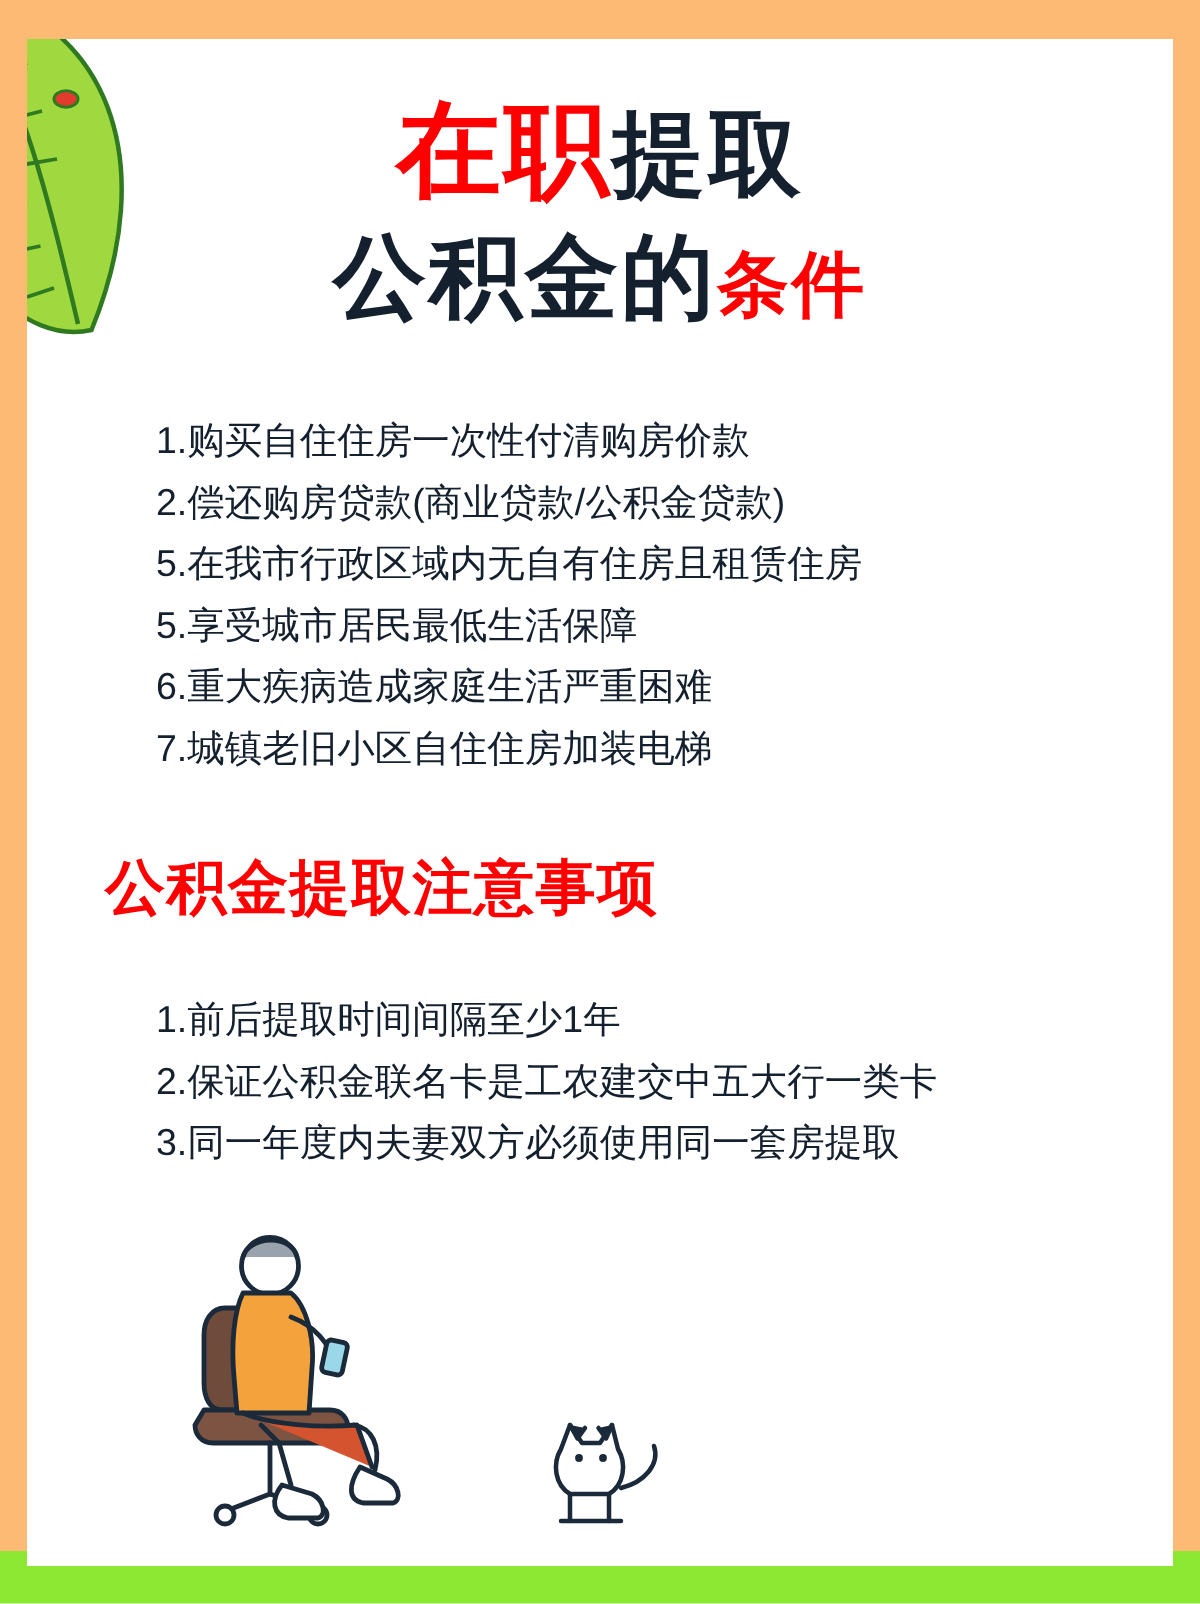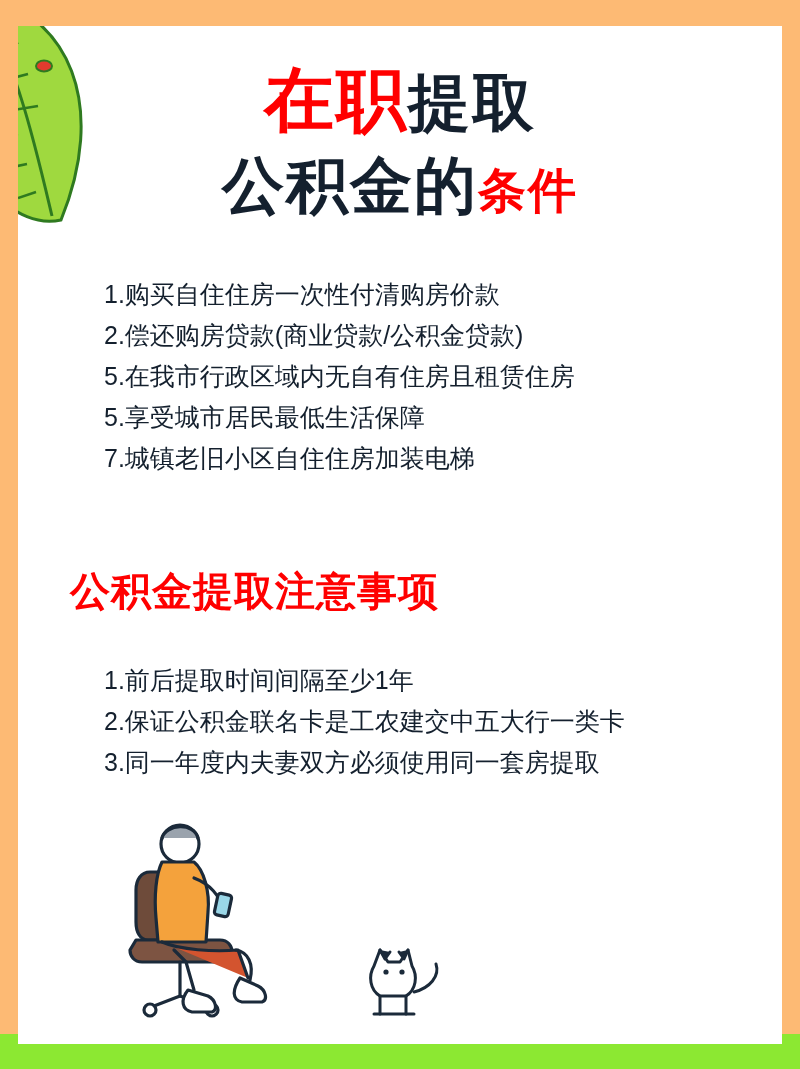--- a/index.html
+++ b/index.html
@@ -150,6 +150,7 @@
         <li>2.偿还购房贷款(商业贷款/公积金贷款)</li>
         <li>5.在我市行政区域内无自有住房且租赁住房</li>
         <li>5.享受城市居民最低生活保障</li>
+        <li>6.重大疾病造成家庭生活严重困难</li>
         <li>7.城镇老旧小区自住住房加装电梯</li>
       </ol>
     </div>

